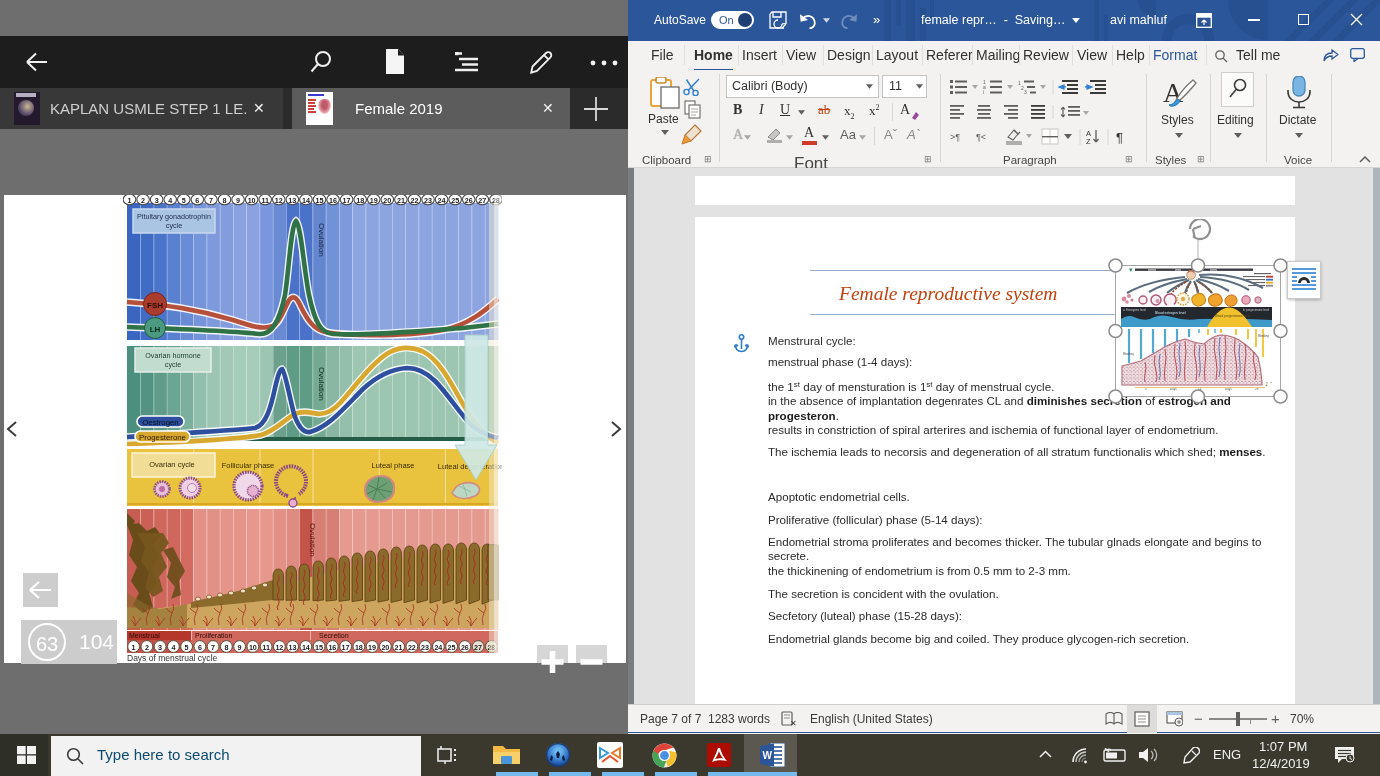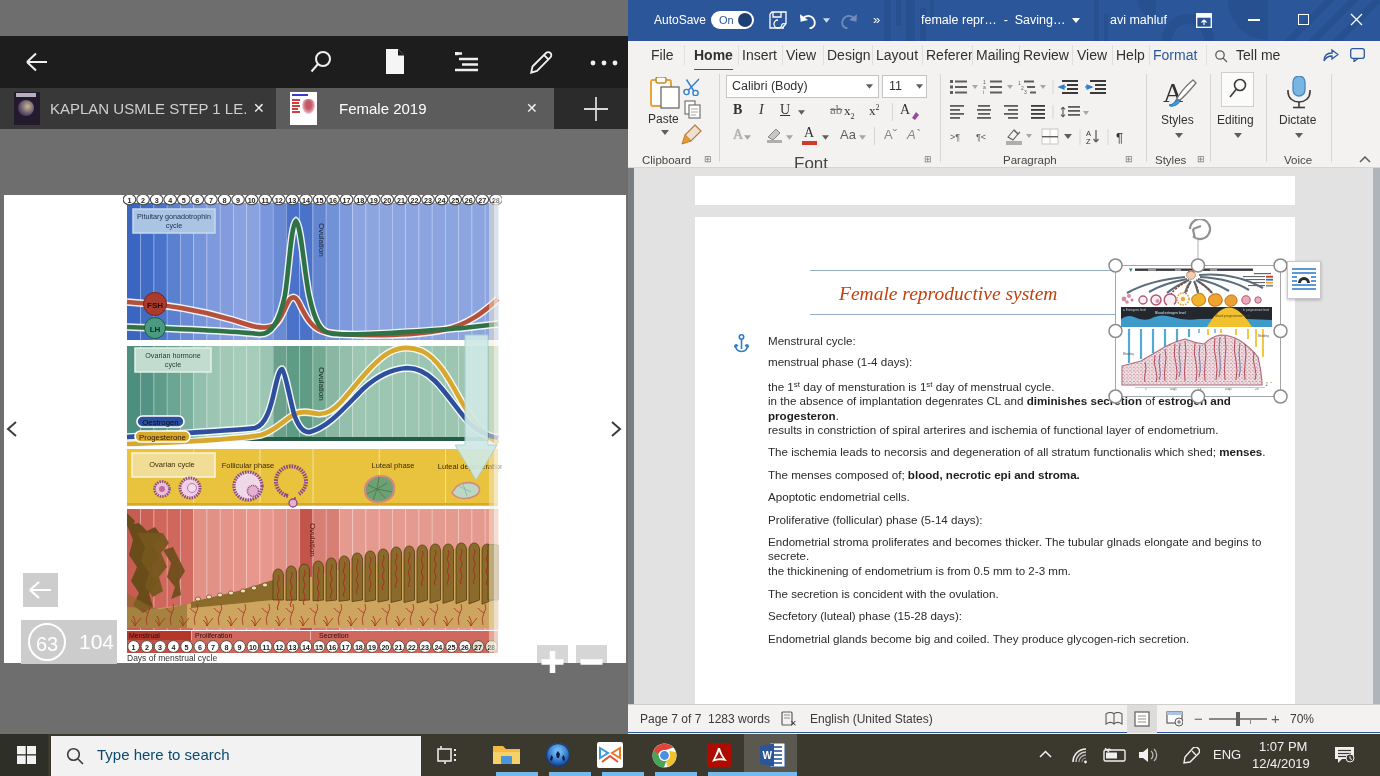--- a/index.html
+++ b/index.html
@@ -15,7 +15,7 @@
   #pdf-tabs { left:0; top:88px; width:628px; height:41px; background:#2b2b2b; }
   .ptab { position:absolute; top:0; height:41px; }
   #tab1 { left:0; width:283px; background:#383838; }
-  #tab2 { left:276px; width:278px; background:#5c5c5c;text-decoration:underline; }
+  #tab2 { left:292px; width:278px; background:#5c5c5c;text-decoration:underline; }
   .ptab .ttl { position:absolute; top:0; line-height:41px; font-size:15px; color:#e7e7e7; white-space:nowrap; overflow:hidden; }
   .tabx { position:absolute; top:0; line-height:41px; font-size:14px; color:#f2f2f2; }
   #pdf-body { left:0; top:129px; width:628px; height:605px; background:#6e6e6e; }

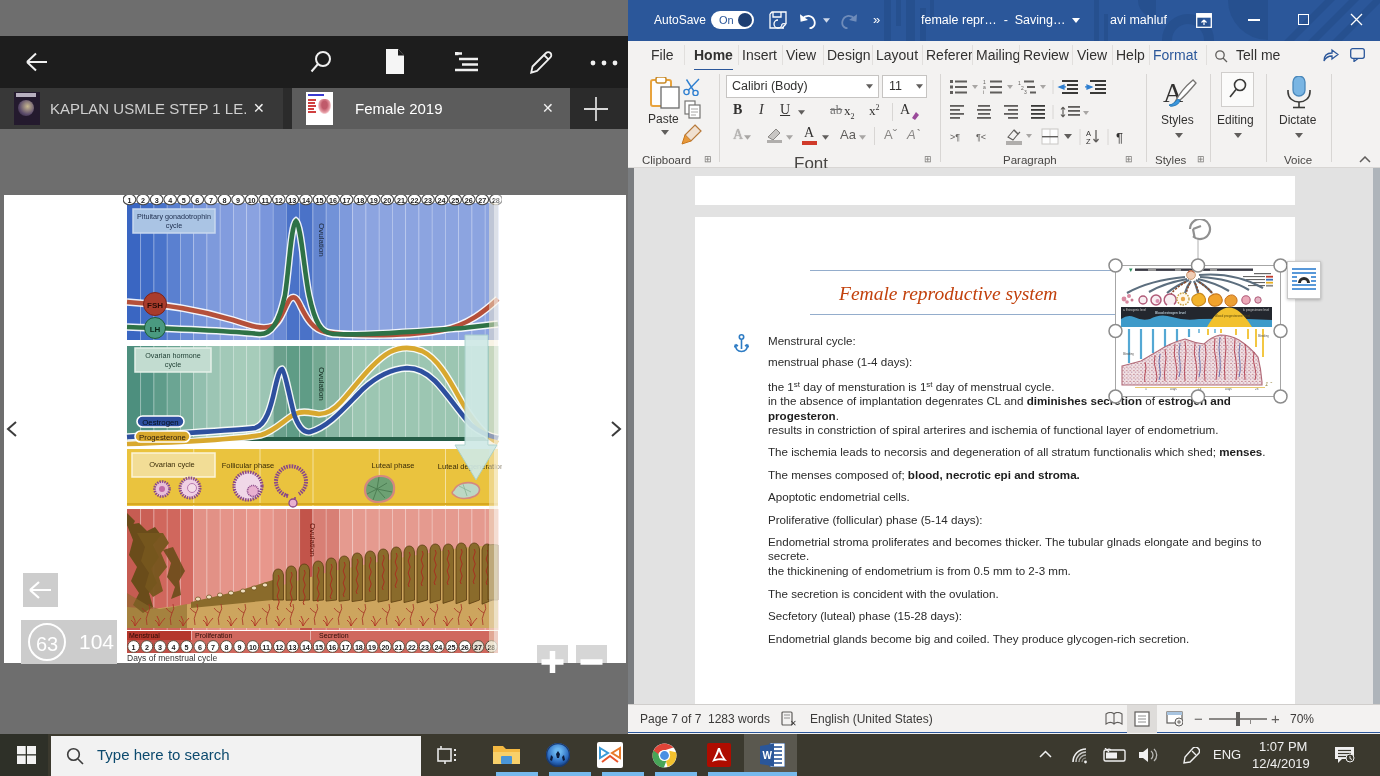--- a/index.html
+++ b/index.html
@@ -673,7 +673,7 @@
       <svg class="abs" style="left:170px;top:40px;" width="7" height="5" viewBox="0 0 8 5">
           <path d="M0,0 L8,0 L4,5 Z" fill="#605e5c"></path>
         </svg>
-      <span class="abs" style="left:190px;top:32px;font-size:13px;text-decoration:line-through;font-family:'Liberation Serif',serif;color:#737373;margin-left:12px;">ab</span>
+      <span class="abs" style="left:190px;top:32px;font-size:13px;text-decoration:line-through;font-family:'Liberation Serif',serif;color:#c2410c;">ab</span>
       <span class="abs" style="left:216px;top:33px;font-size:13px;font-family:'Liberation Serif',serif;color:#323130;">x<sub style="font-size:8px;">2</sub></span>
       <span class="abs" style="left:241px;top:33px;font-size:13px;font-family:'Liberation Serif',serif;color:#323130;">x<sup style="font-size:8px;">2</sup></span>
       <div class="abs" style="left:264px;top:33px;width:1px;height:18px;background:#d8d6d4;"></div>

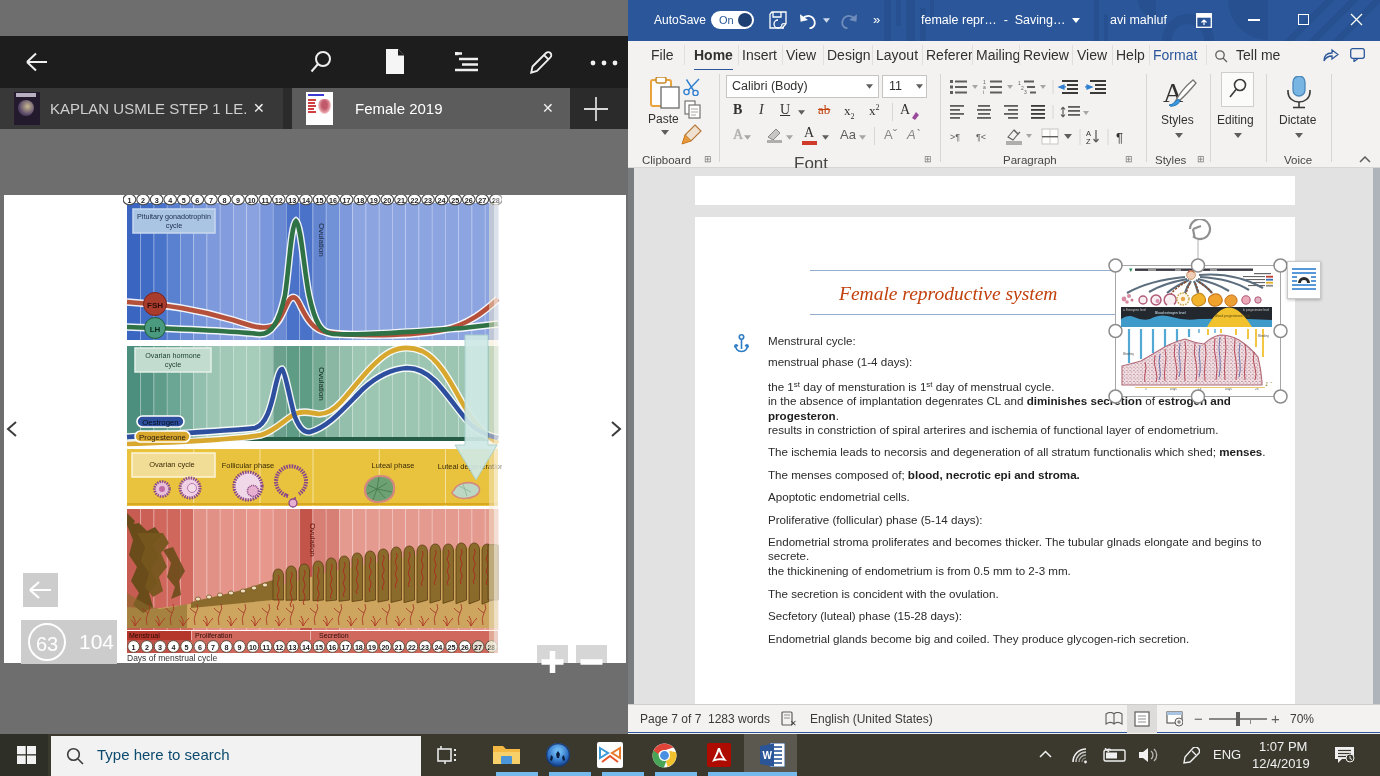--- a/index.html
+++ b/index.html
@@ -880,7 +880,6 @@
         <div class="wtext abs" style="left:73px;top:138px;">menstrual phase (1-4 days):</div>
         <div class="wtext abs" style="left:73px;top:161px;width:420px;">the 1<span class="sup">st</span> day of mensturation is 1<span class="sup">st</span> day of menstrual cycle.<br>in the absence of implantation degenrates CL and <b>diminishes secretion</b> of <b>estrogen and</b><br><b>progesteron</b>.<br>results in constriction of spiral arterires and ischemia of functional layer of endometrium.</div>
         <div class="wtext abs" style="left:73px;top:228px;">The ischemia leads to necorsis and degeneration of all stratum functionalis which shed; <b>menses</b>.</div>
-        <div class="wtext abs" style="left:73px;top:251px;">The menses composed of; <b>blood, necrotic epi and stroma.</b></div>
         <div class="wtext abs" style="left:73px;top:273px;">Apoptotic endometrial cells.</div>
         <div class="wtext abs" style="left:73px;top:296px;">Proliferative (follicular) phase (5-14 days):</div>
         <div class="wtext abs" style="left:73px;top:318px;width:430px;">Endometrial stroma proliferates and becomes thicker. The tubular glnads elongate and begins to<br>secrete.<br>the thickinening of endometrium is from 0.5 mm to 2-3 mm.</div>

